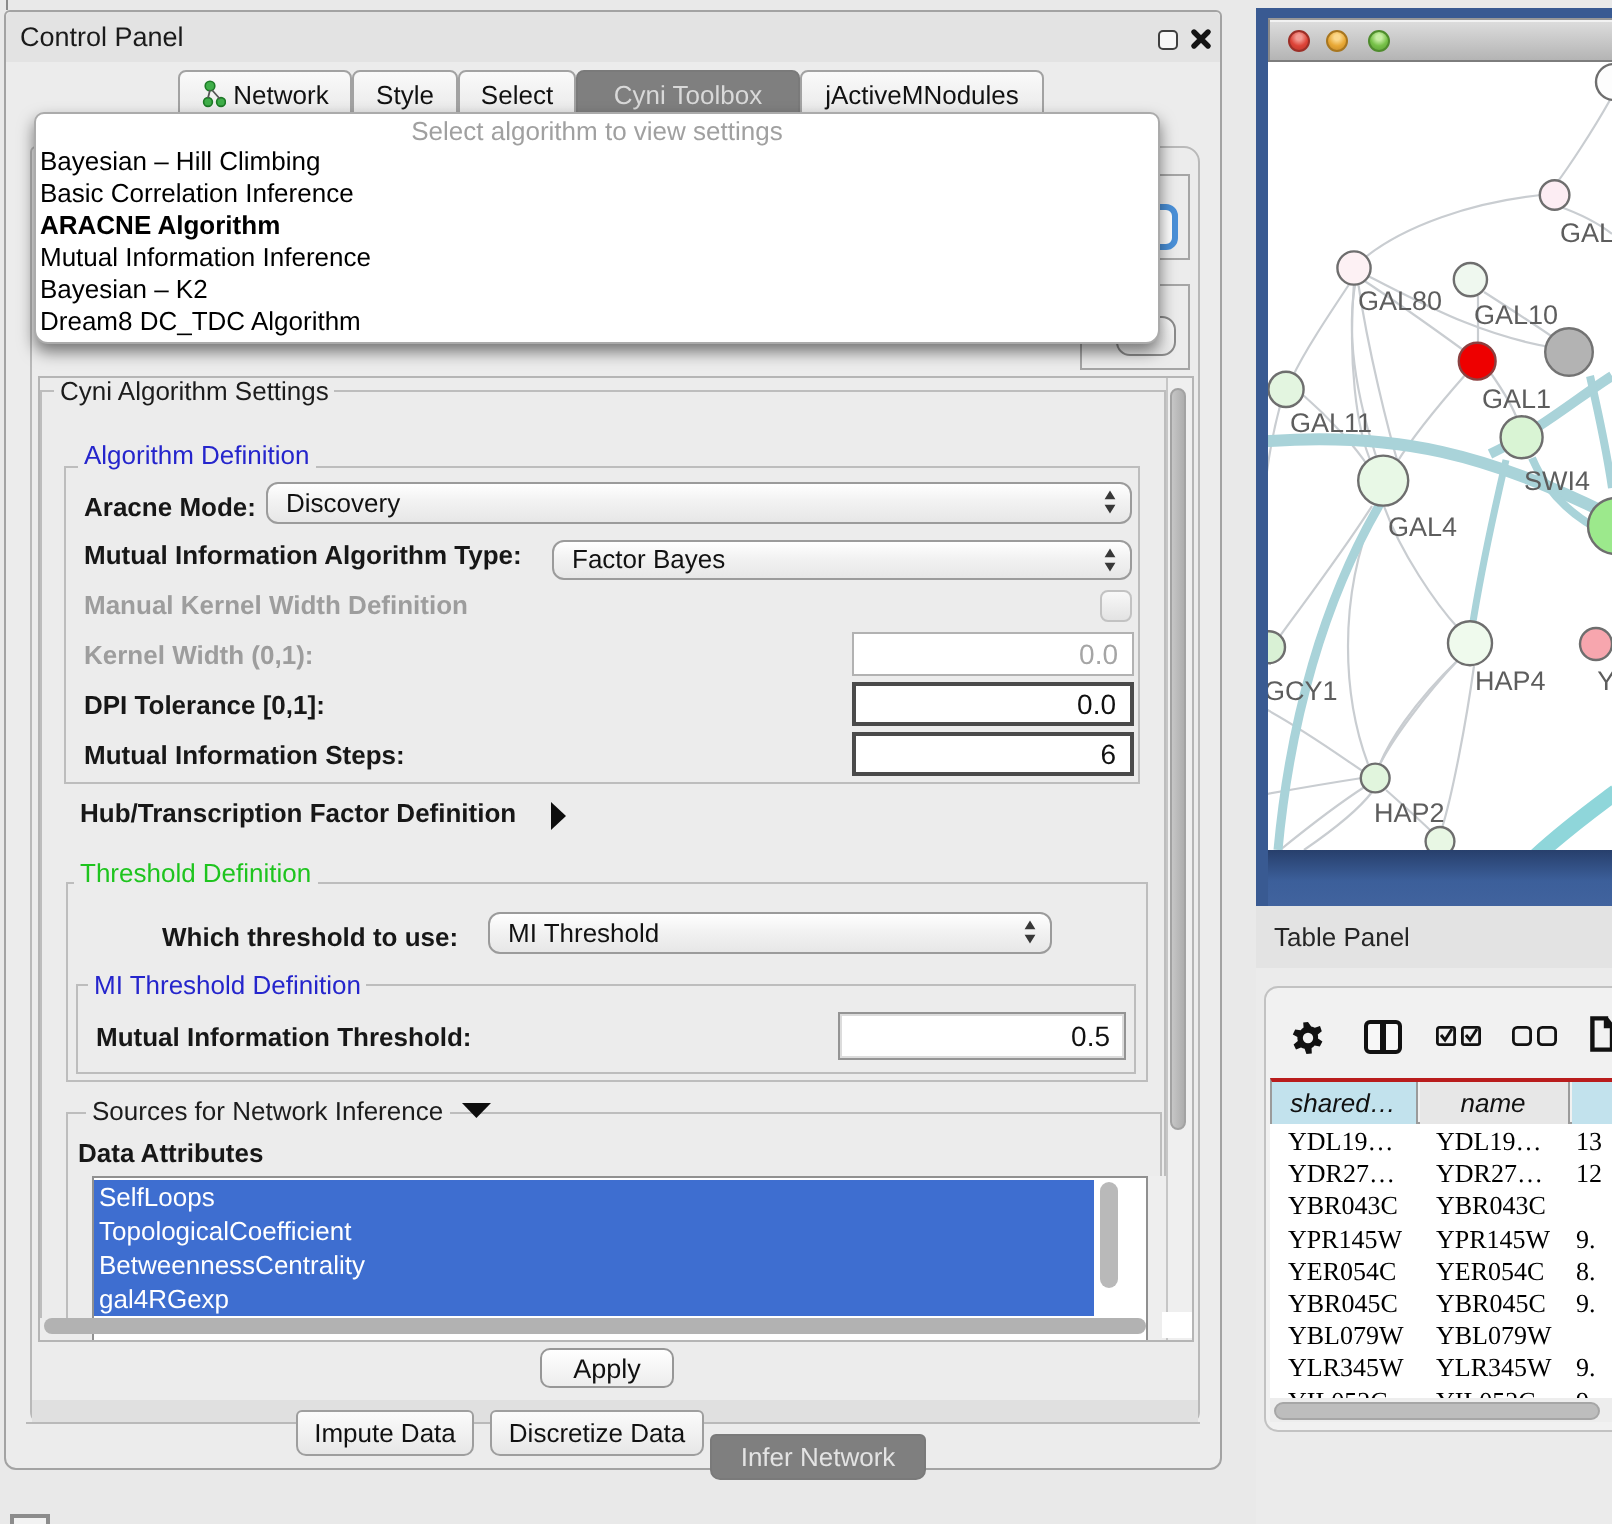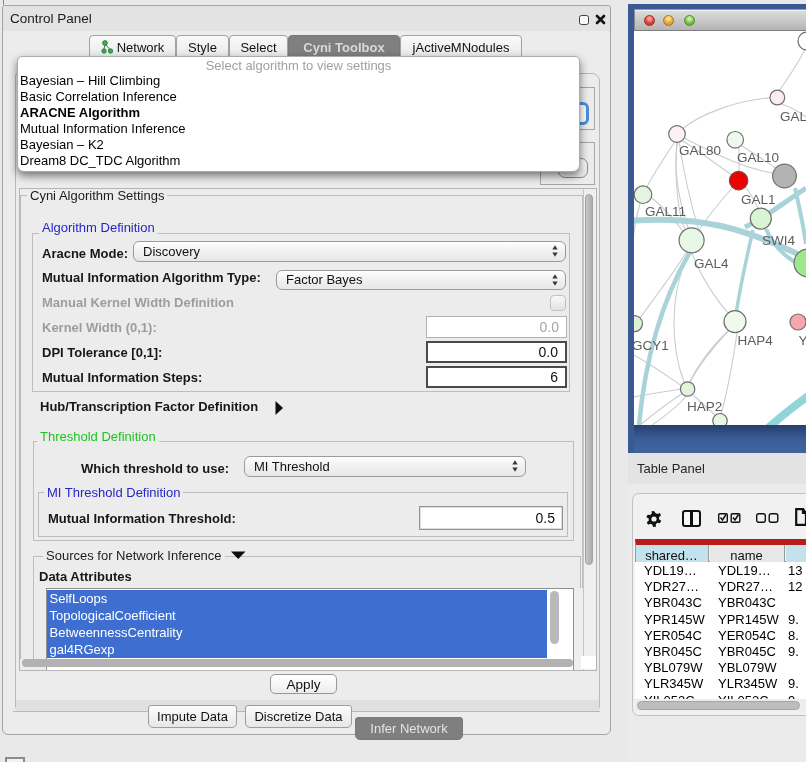--- a/index.html
+++ b/index.html
@@ -20,7 +20,7 @@
   .tab { position:absolute; height:24px; border:1px solid #a2a2a2; border-radius:4px 4px 0 0;
          background:linear-gradient(#fafafa,#e8e8e8); font-size:13px; color:#111;
          display:flex; align-items:center; justify-content:center; white-space:nowrap; }
-  .tabsel { background:#7f7f7f; color:#d9d9d9; border-color:#7a7a7a;font-weight:bold; }
+  .tabsel { background:#7f7f7f; color:#d9d9d9; border-color:#7a7a7a; }
   .btab { position:absolute; height:23px; border:1px solid #9e9e9e; border-radius:3px 3px 5px 5px;
           background:linear-gradient(#fbfbfb,#e7e7e7); font-size:13px; color:#111;
           display:flex; align-items:center; justify-content:center; white-space:nowrap; }

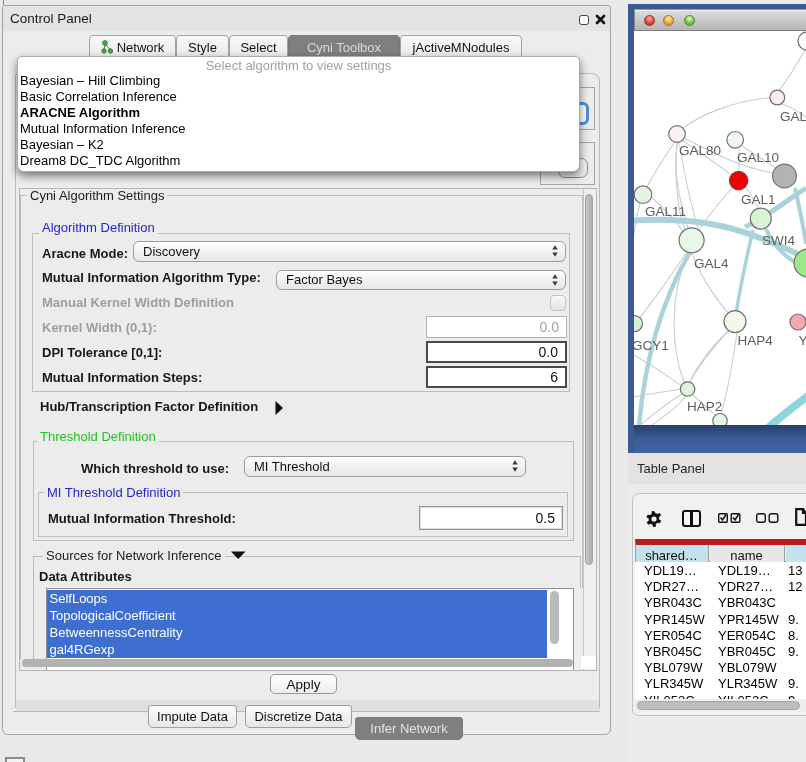--- a/index.html
+++ b/index.html
@@ -254,7 +254,7 @@
   <path d="M1.2 1.2 L8 1.2 L8 5 L11 5 L11 16.8 L1.2 16.8 Z M8 1.2 L11 5" fill="none" stroke="#111" stroke-width="2.2"></path>
 </svg>
 
-<div class="abs" style="left:634.5px; top:539px; width:172px; height:23px; border-top:6px solid #b91c1c; border-bottom:1px solid #9b9b9b; border-left:1px solid #9b9b9b; font-size:13px; color:#111;">
+<div class="abs" style="left:634.5px; top:539px; width:172px; height:23px; border-top:2px solid #b91c1c; border-bottom:1px solid #9b9b9b; border-left:1px solid #9b9b9b; font-size:13px; color:#111;font-style:italic;">
   <div class="abs" style="left:0; top:0; width:73px; height:22px; background:#c2e2ed; border-right:1px solid #9b9b9b; text-align:center; line-height:22px;">shared…</div>
   <div class="abs" style="left:74px; top:0; width:75px; height:22px; background:#e7e7e7; border-right:1px solid #9b9b9b; text-align:center; line-height:22px;">name</div>
   <div class="abs" style="left:150px; top:0; width:22px; height:22px; background:#c2e2ed;"></div>

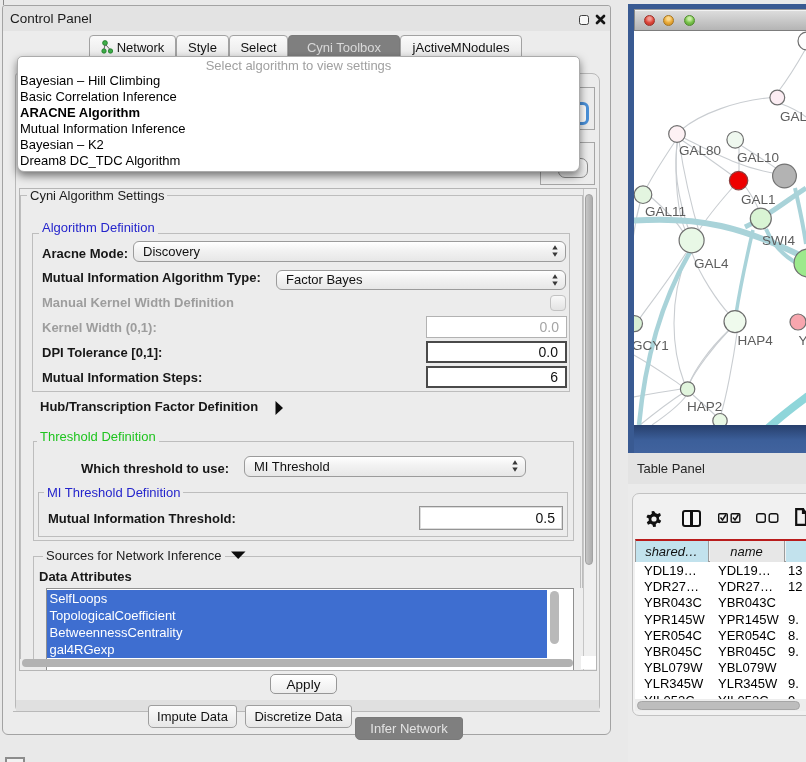--- a/index.html
+++ b/index.html
@@ -259,7 +259,7 @@
   <div class="abs" style="left:74px; top:0; width:75px; height:22px; background:#e7e7e7; border-right:1px solid #9b9b9b; text-align:center; line-height:22px;">name</div>
   <div class="abs" style="left:150px; top:0; width:22px; height:22px; background:#c2e2ed;"></div>
 </div>
-<div class="abs" style="left:634.5px; top:562px; width:172px; height:137px; background:#fff; overflow:hidden; font-size:13px; color:#000;">
+<div class="abs" style="left:634.5px; top:562px; width:172px; height:137px; background:#fff; overflow:hidden; font-size:13px; color:#000;font-family:Liberation Serif, serif;">
   <div style="position:relative; height:16.2px;">
       <span class="abs" style="left:9.5px; top:1px;">YDL19…</span>
       <span class="abs" style="left:83.5px; top:1px;">YDL19…</span>

